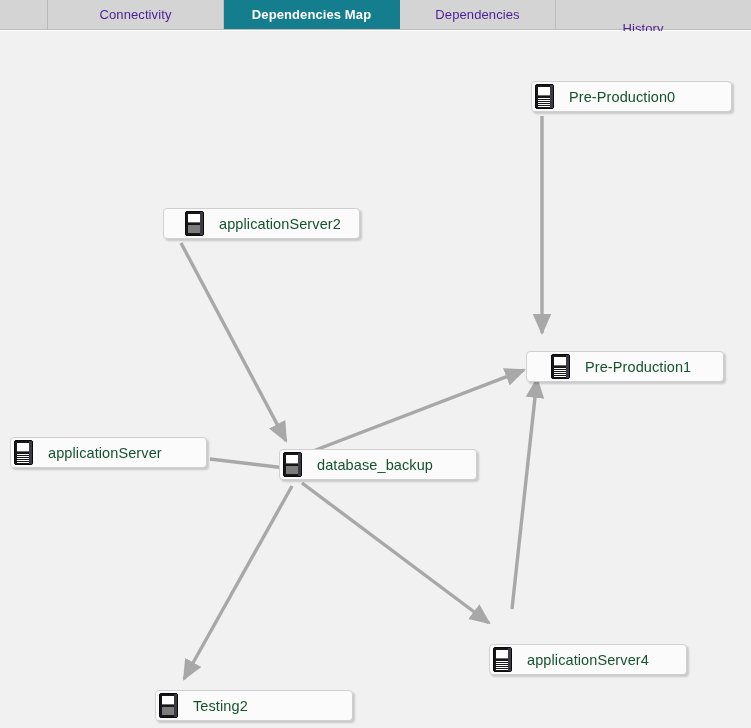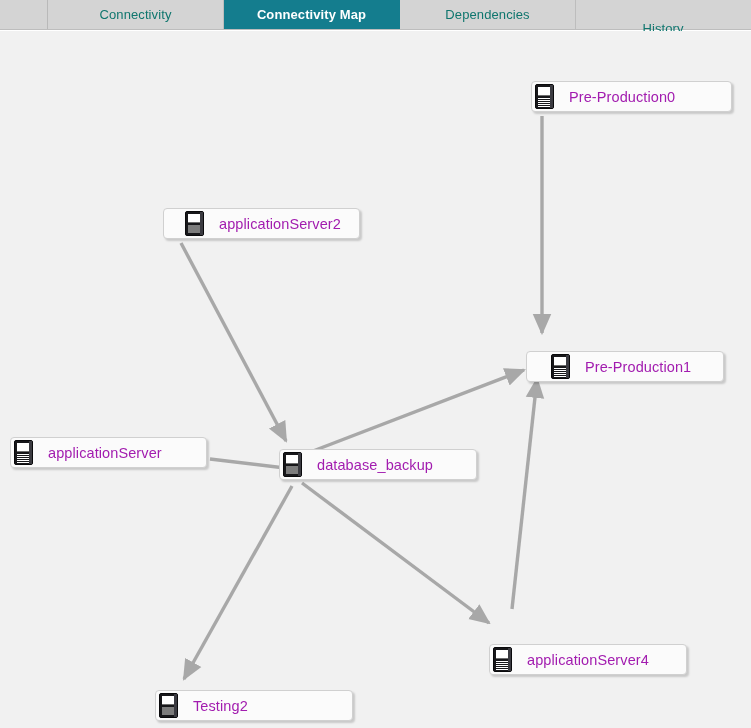--- a/index.html
+++ b/index.html
@@ -34,7 +34,7 @@
     align-items: center;
     justify-content: center;
     font-size: 13px;
-    color: #0f766e;
+    color: #4c1d95;
     letter-spacing: .1px;
     white-space: nowrap;
     user-select: none;

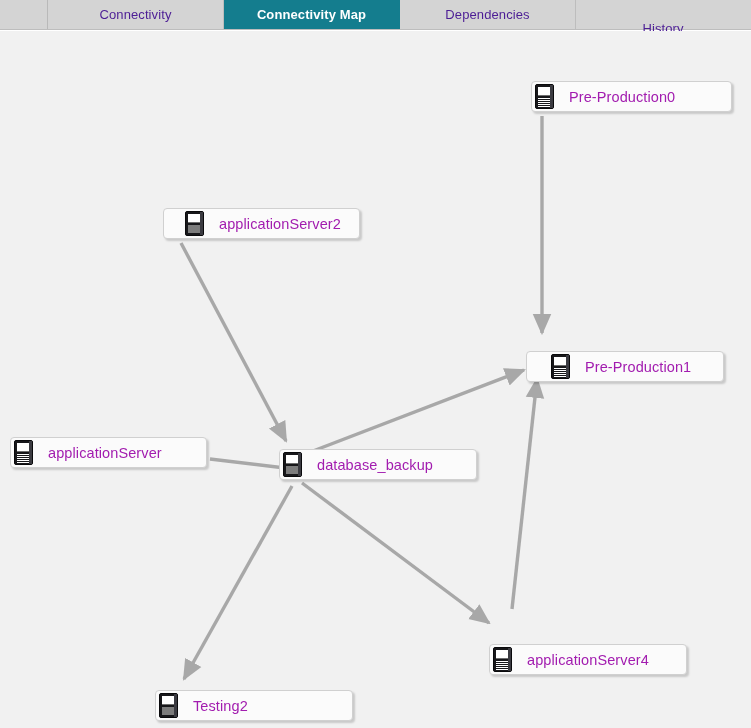--- a/index.html
+++ b/index.html
@@ -137,7 +137,7 @@
     <span>Connectivity</span>
   </div>
   <div class="tab active" style="width:176px;">
-    <span>Connectivity Map</span>
+    <span>Dependencies Map</span>
   </div>
   <div class="tab" style="width:176px;">
     <span>Dependencies</span>

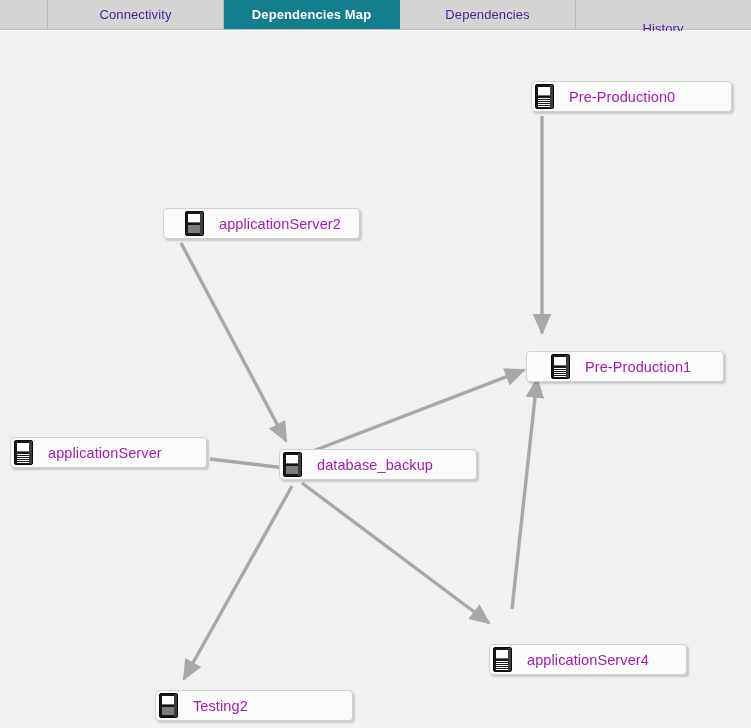--- a/index.html
+++ b/index.html
@@ -139,7 +139,7 @@
   <div class="tab active" style="width:176px;">
     <span>Dependencies Map</span>
   </div>
-  <div class="tab" style="width:176px;">
+  <div class="tab" style="width:156px;">
     <span>Dependencies</span>
   </div>
   <div class="tab" style="width:174px;border-right:none;margin-top:28px;">

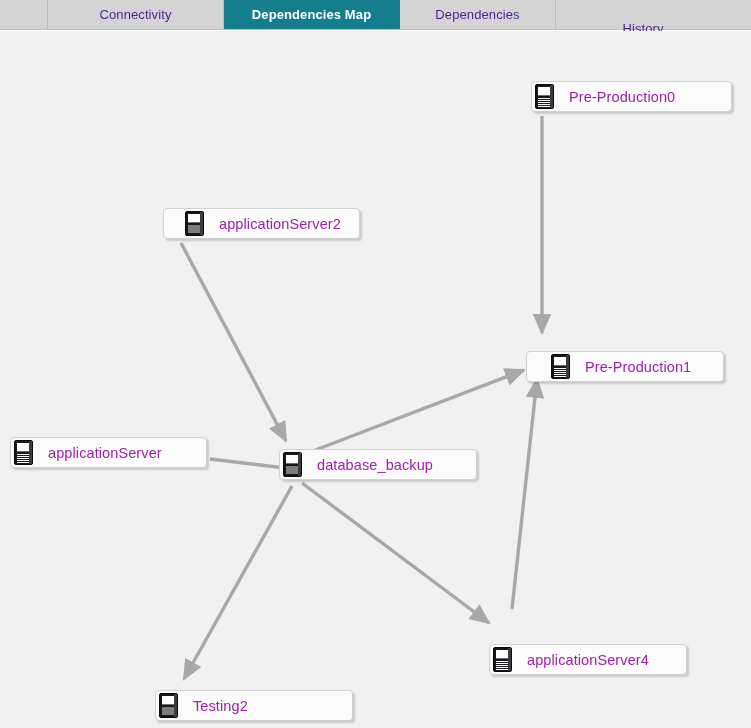--- a/index.html
+++ b/index.html
@@ -83,7 +83,7 @@
   }
   .node-label {
     font-size: 14.5px;
-    color: #a21caf;
+    color: #14532d;
     margin-left: 15px;
     letter-spacing: .1px;
   }

